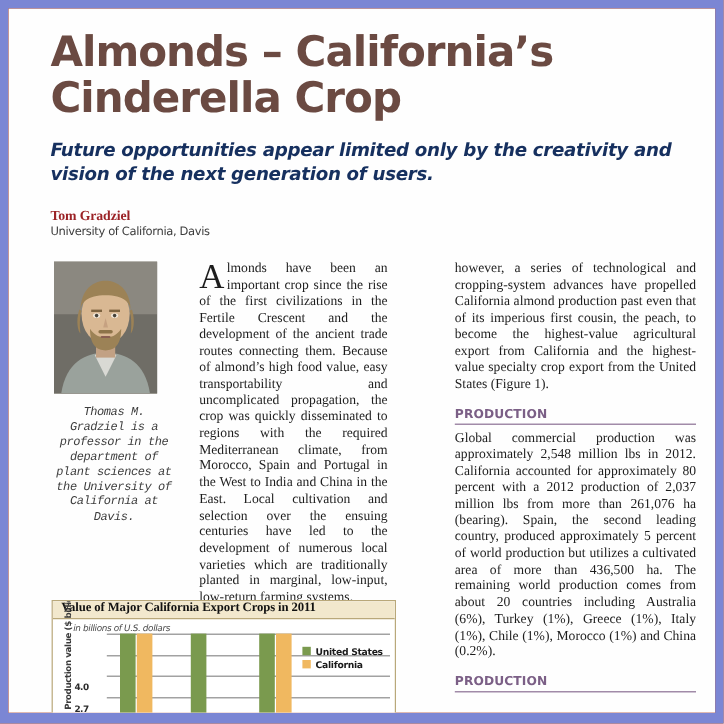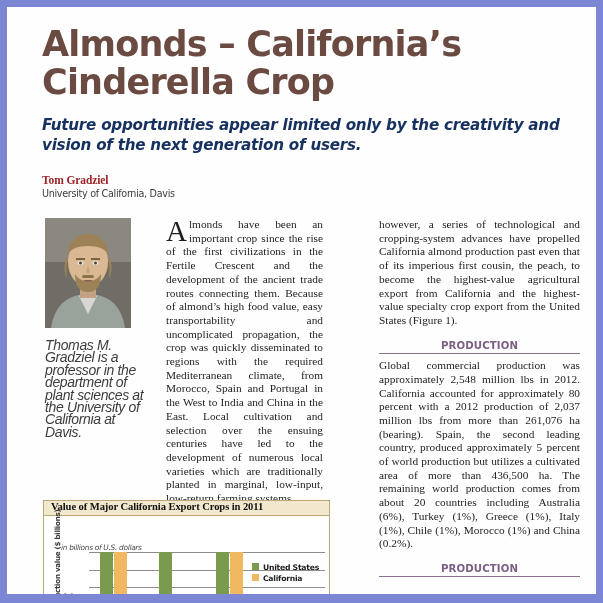--- a/index.html
+++ b/index.html
@@ -103,13 +103,14 @@
   #photo-frame svg { display: block; }
   #photo-caption {
     margin-top: 11px;
-    font-family: Liberation Sans, sans-serif;
+    font-family: Liberation Mono, monospace;
     font-style: italic;
-    font-size: 14px;
+    font-size: 10px;
     line-height: 12.4px;
     color: #3d3d3d;
     letter-spacing: -0.35px;
     width: 100px;
+    text-align: center;
   }
 
   

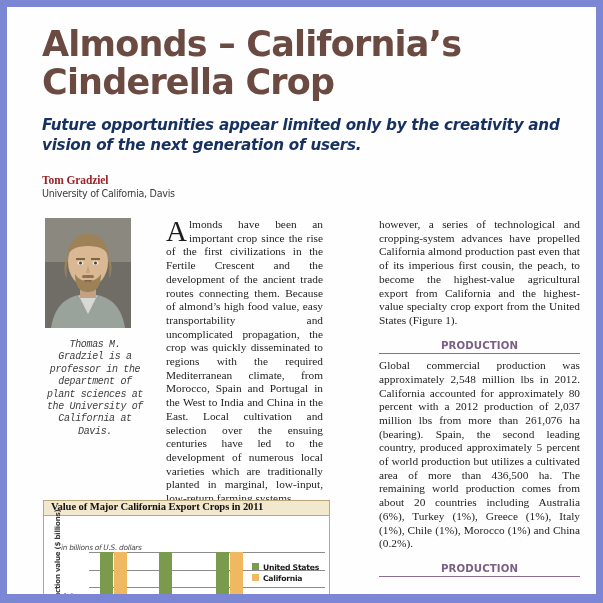--- a/index.html
+++ b/index.html
@@ -146,7 +146,6 @@
     padding-bottom: 2.5px;
     margin: 12px 0 5px 0;
     display: block;
-    text-align: center;
   }
 
   

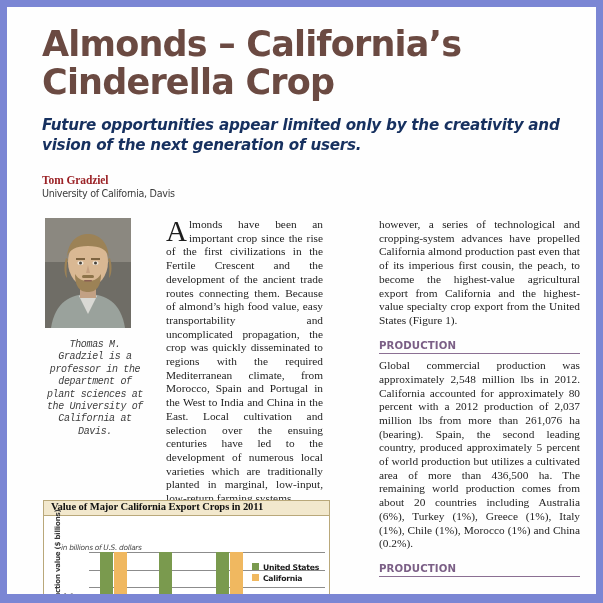--- a/index.html
+++ b/index.html
@@ -177,7 +177,6 @@
     color: #4a4a4a;
     padding: 3px 0 0 17px;
     letter-spacing: -0.3px;
-    margin-top: 24px;
   }
   #plot-wrap {
     position: relative;

